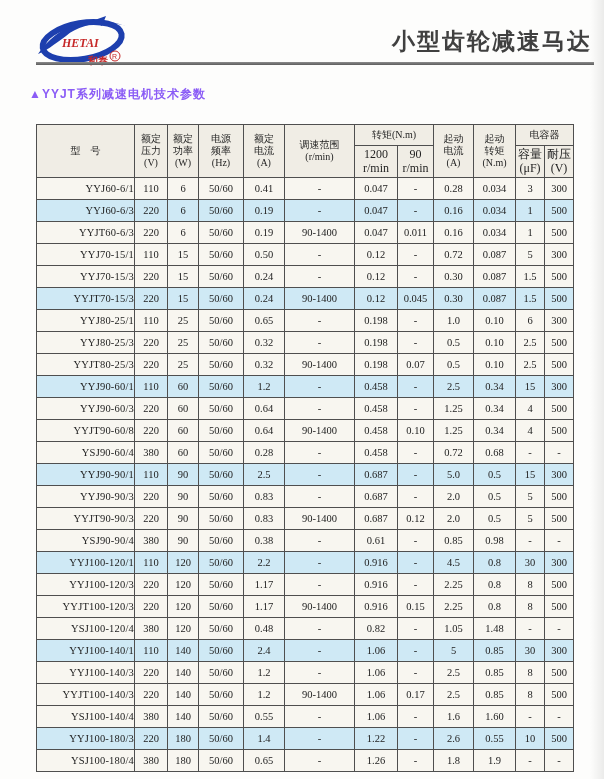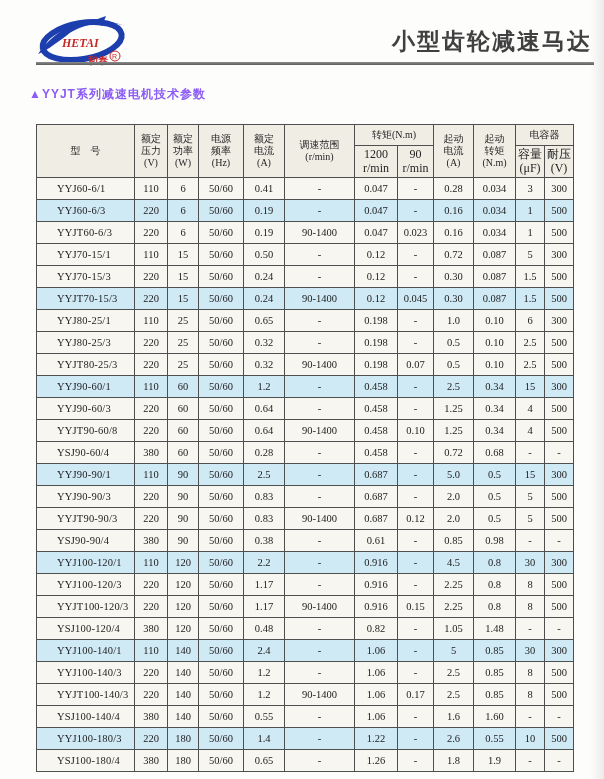--- a/index.html
+++ b/index.html
@@ -59,7 +59,7 @@
   }
   table.spec tr.hl td { background: #cfe9f5; }
   table.spec td.model {
-    text-align: left; padding-left: 20px; letter-spacing: 0.2px;
+    text-align: right; padding-left: 20px; letter-spacing: 0.2px;
   }
 </style>
 </head>

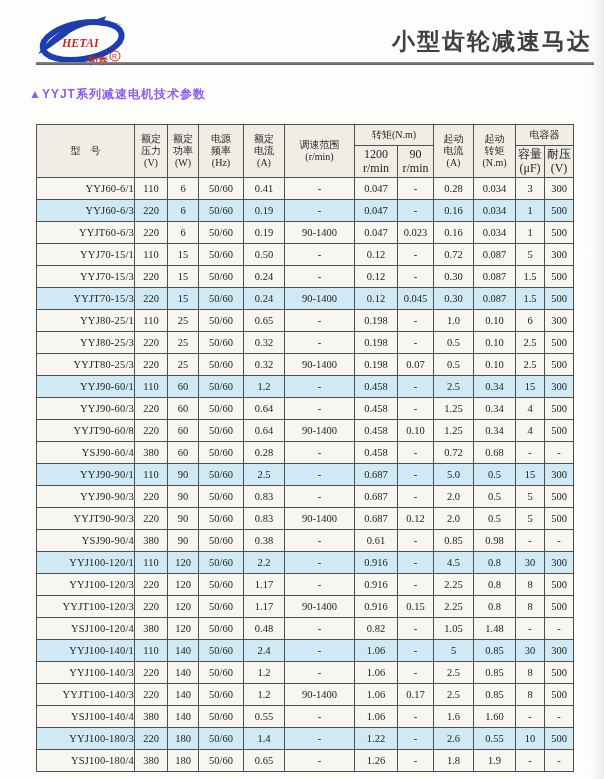--- a/index.html
+++ b/index.html
@@ -174,7 +174,7 @@
         <td>0.19</td>
         <td>90-1400</td>
         <td>0.047</td>
-        <td>0.023</td>
+        <td>0.011</td>
         <td>0.16</td>
         <td>0.034</td>
         <td>1</td>

